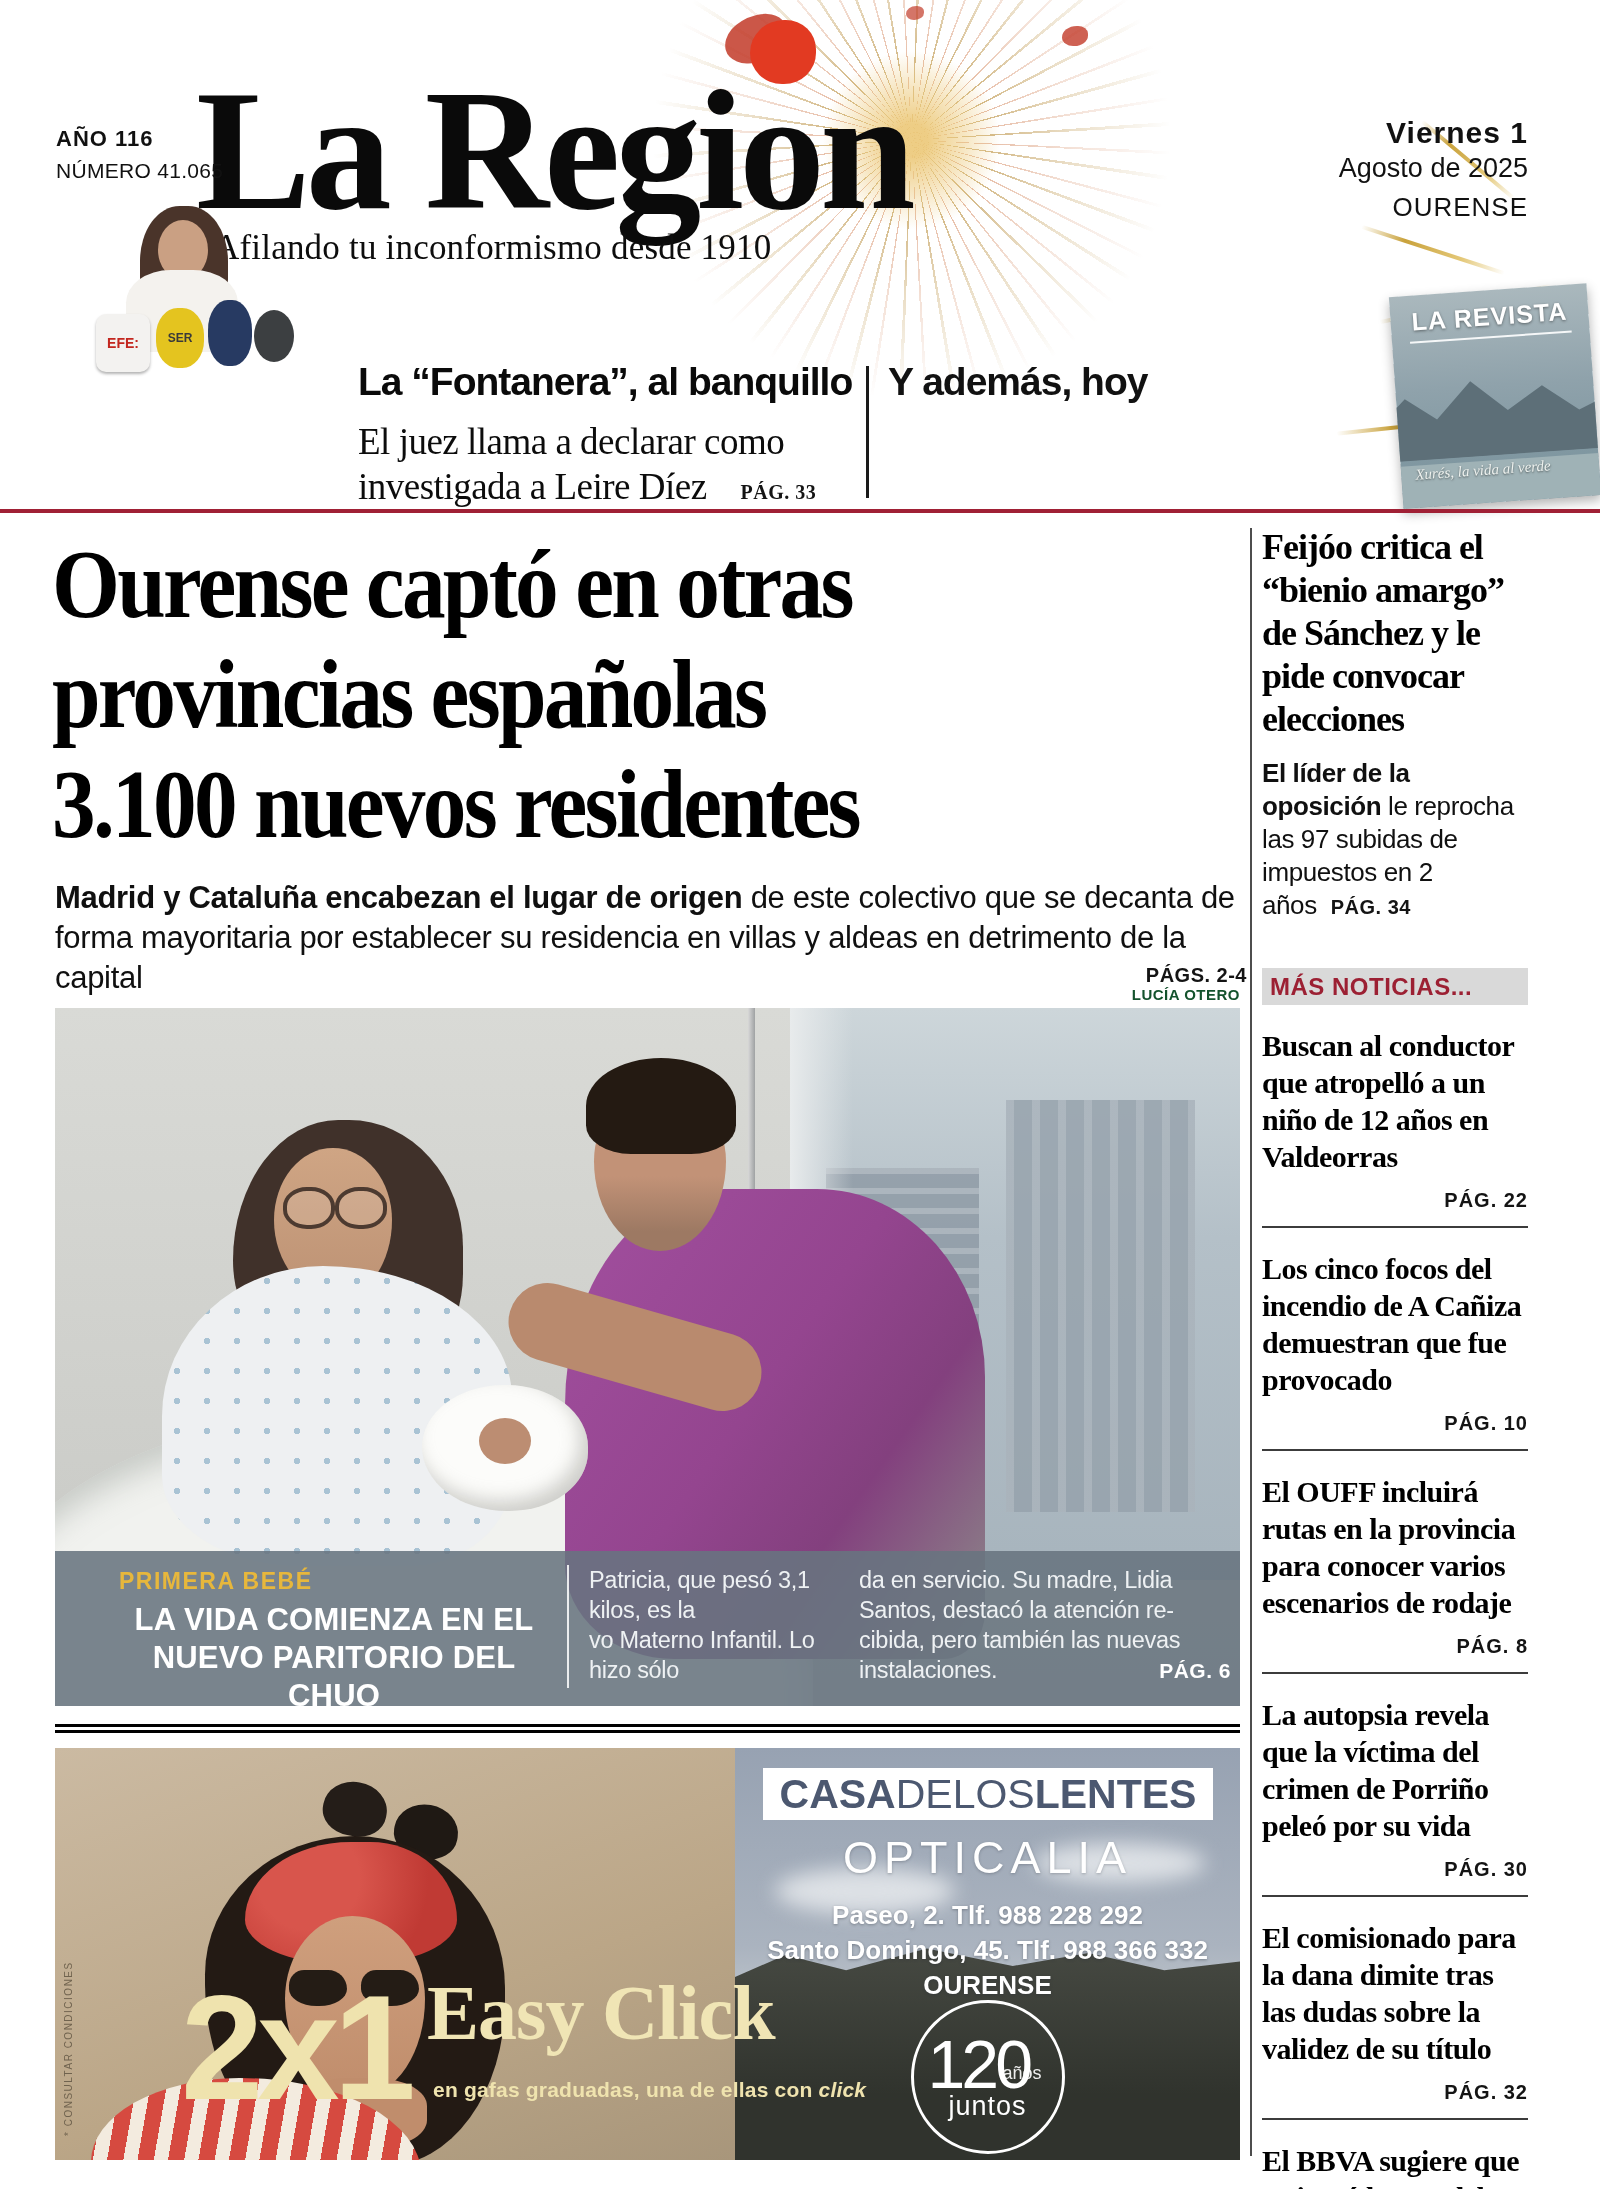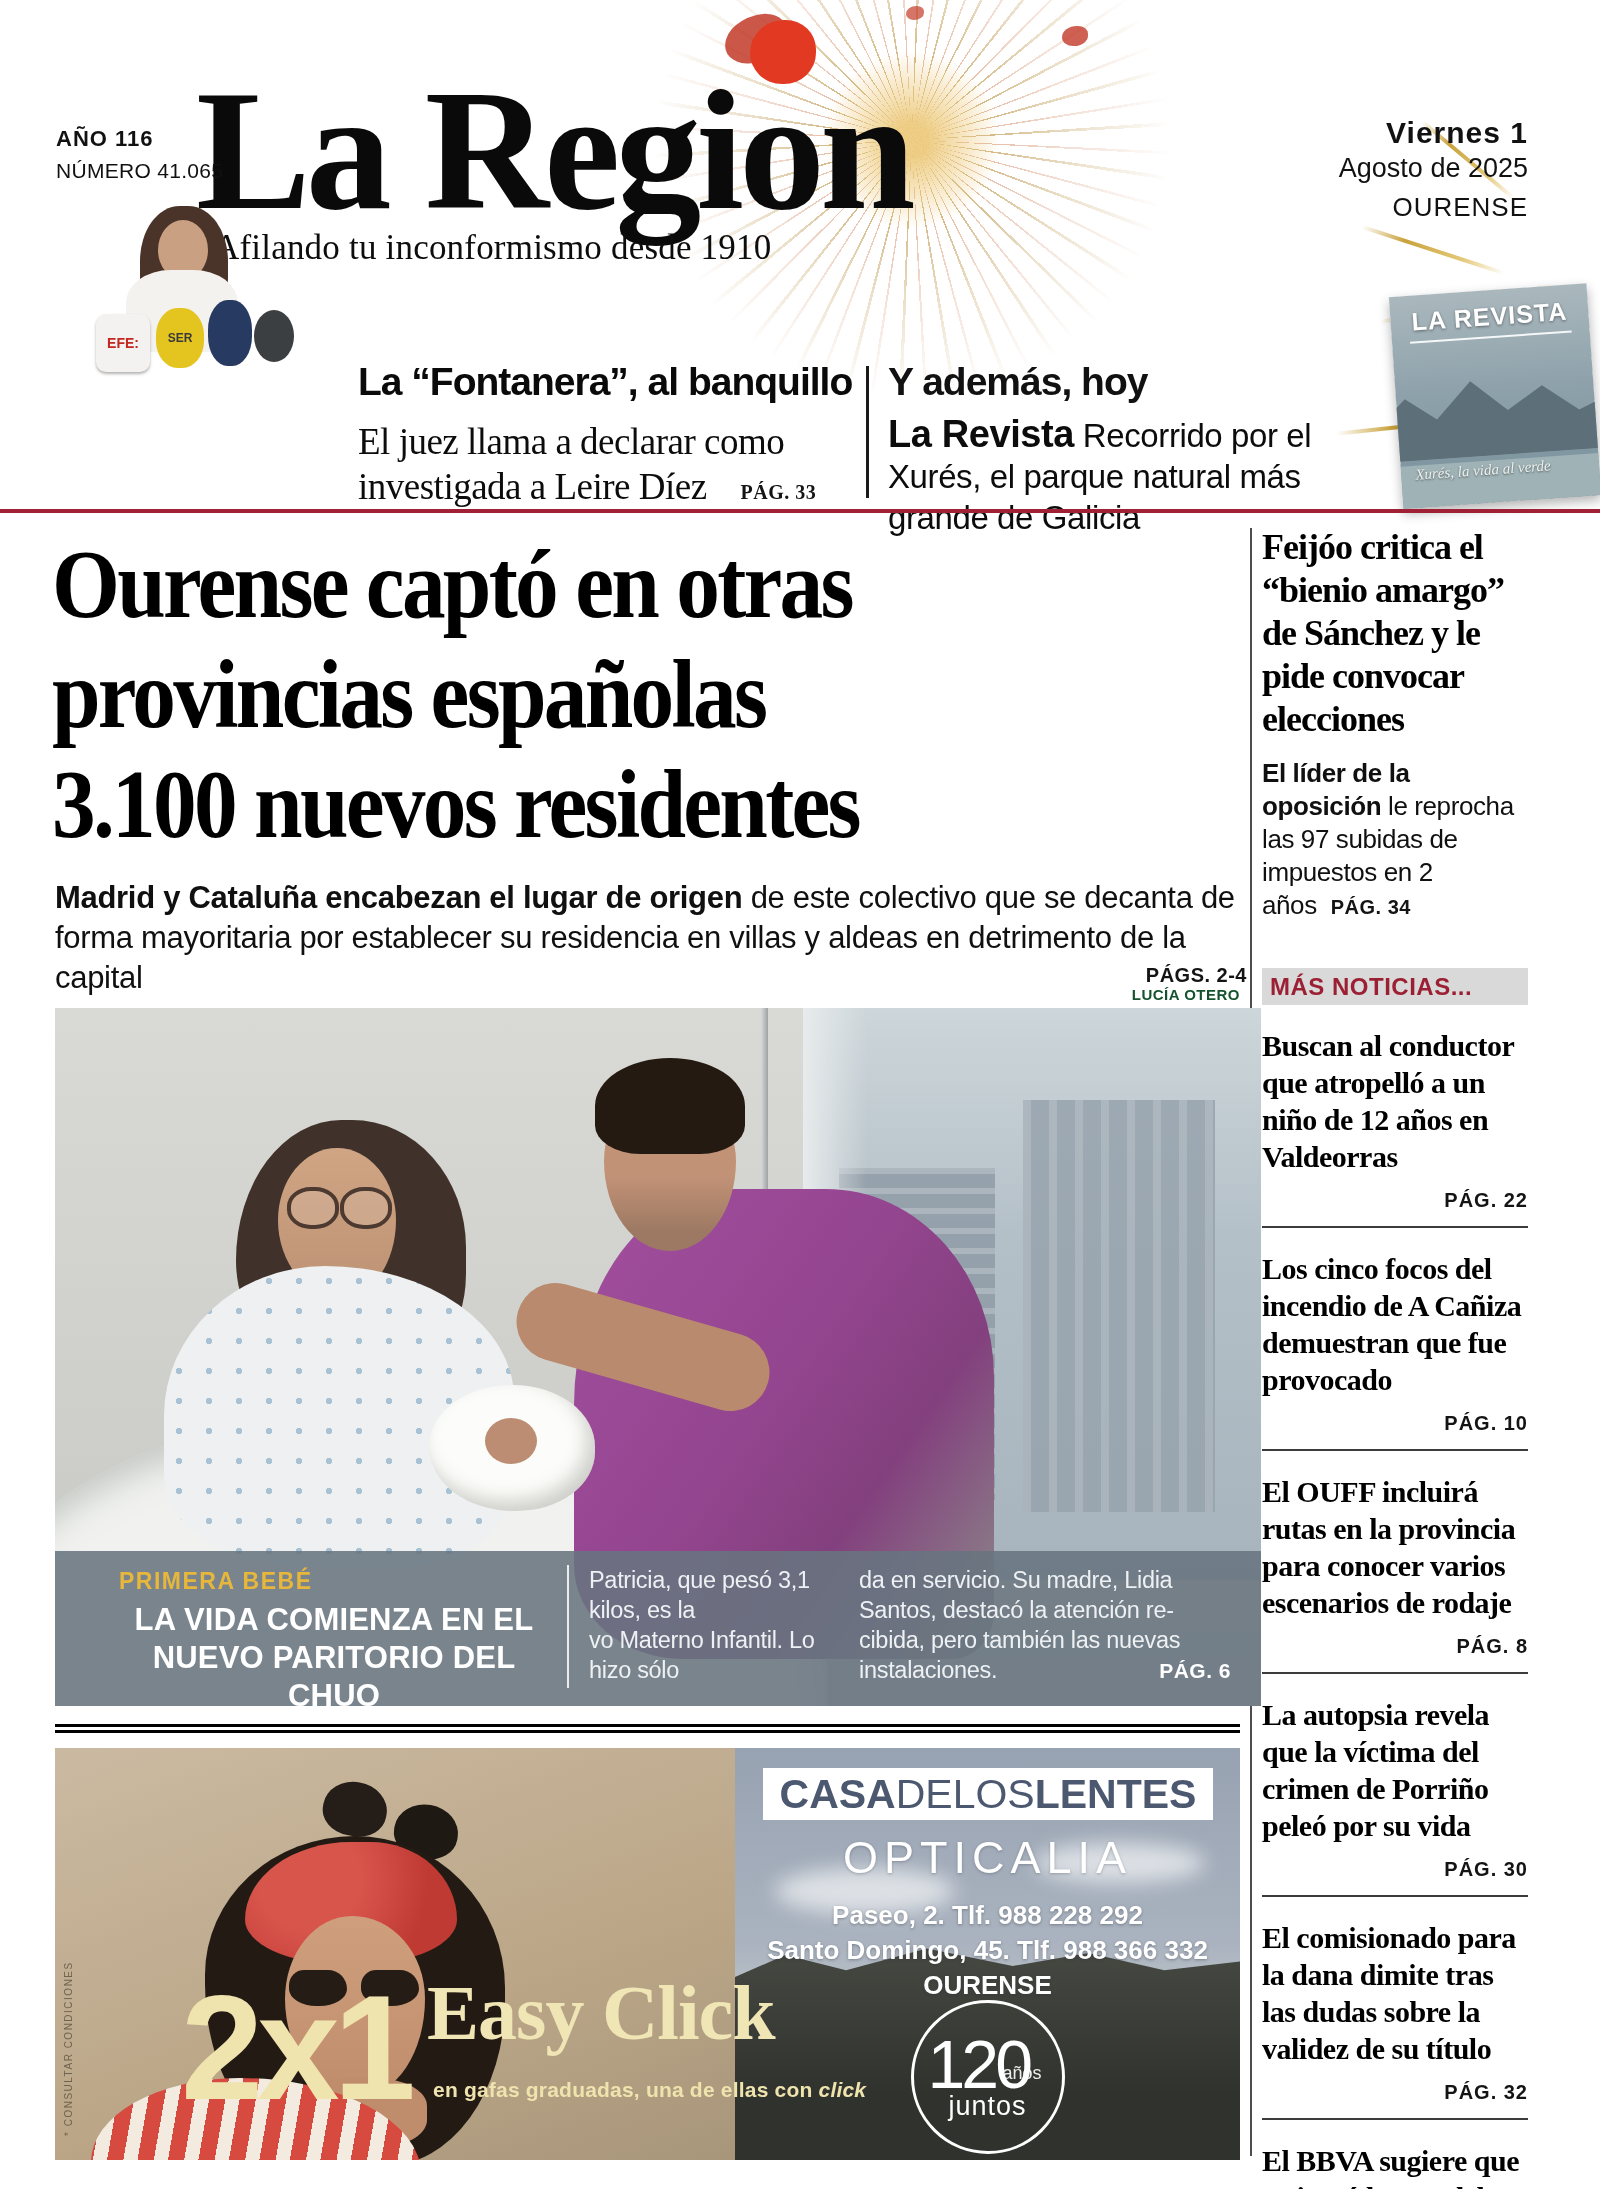--- a/index.html
+++ b/index.html
@@ -272,9 +272,6 @@
   <div class="teaser-divider"></div>
   <div class="teaser-right">
     <div class="tr-kicker">Y además, hoy</div>
-    <div class="tr-body">
-      <span class="tr-bold">La Revista</span><span> Recorrido por el Xurés, el parque natural más grande de Galicia</span>
-    </div>
   </div>
 
   <div class="red-rule"></div>

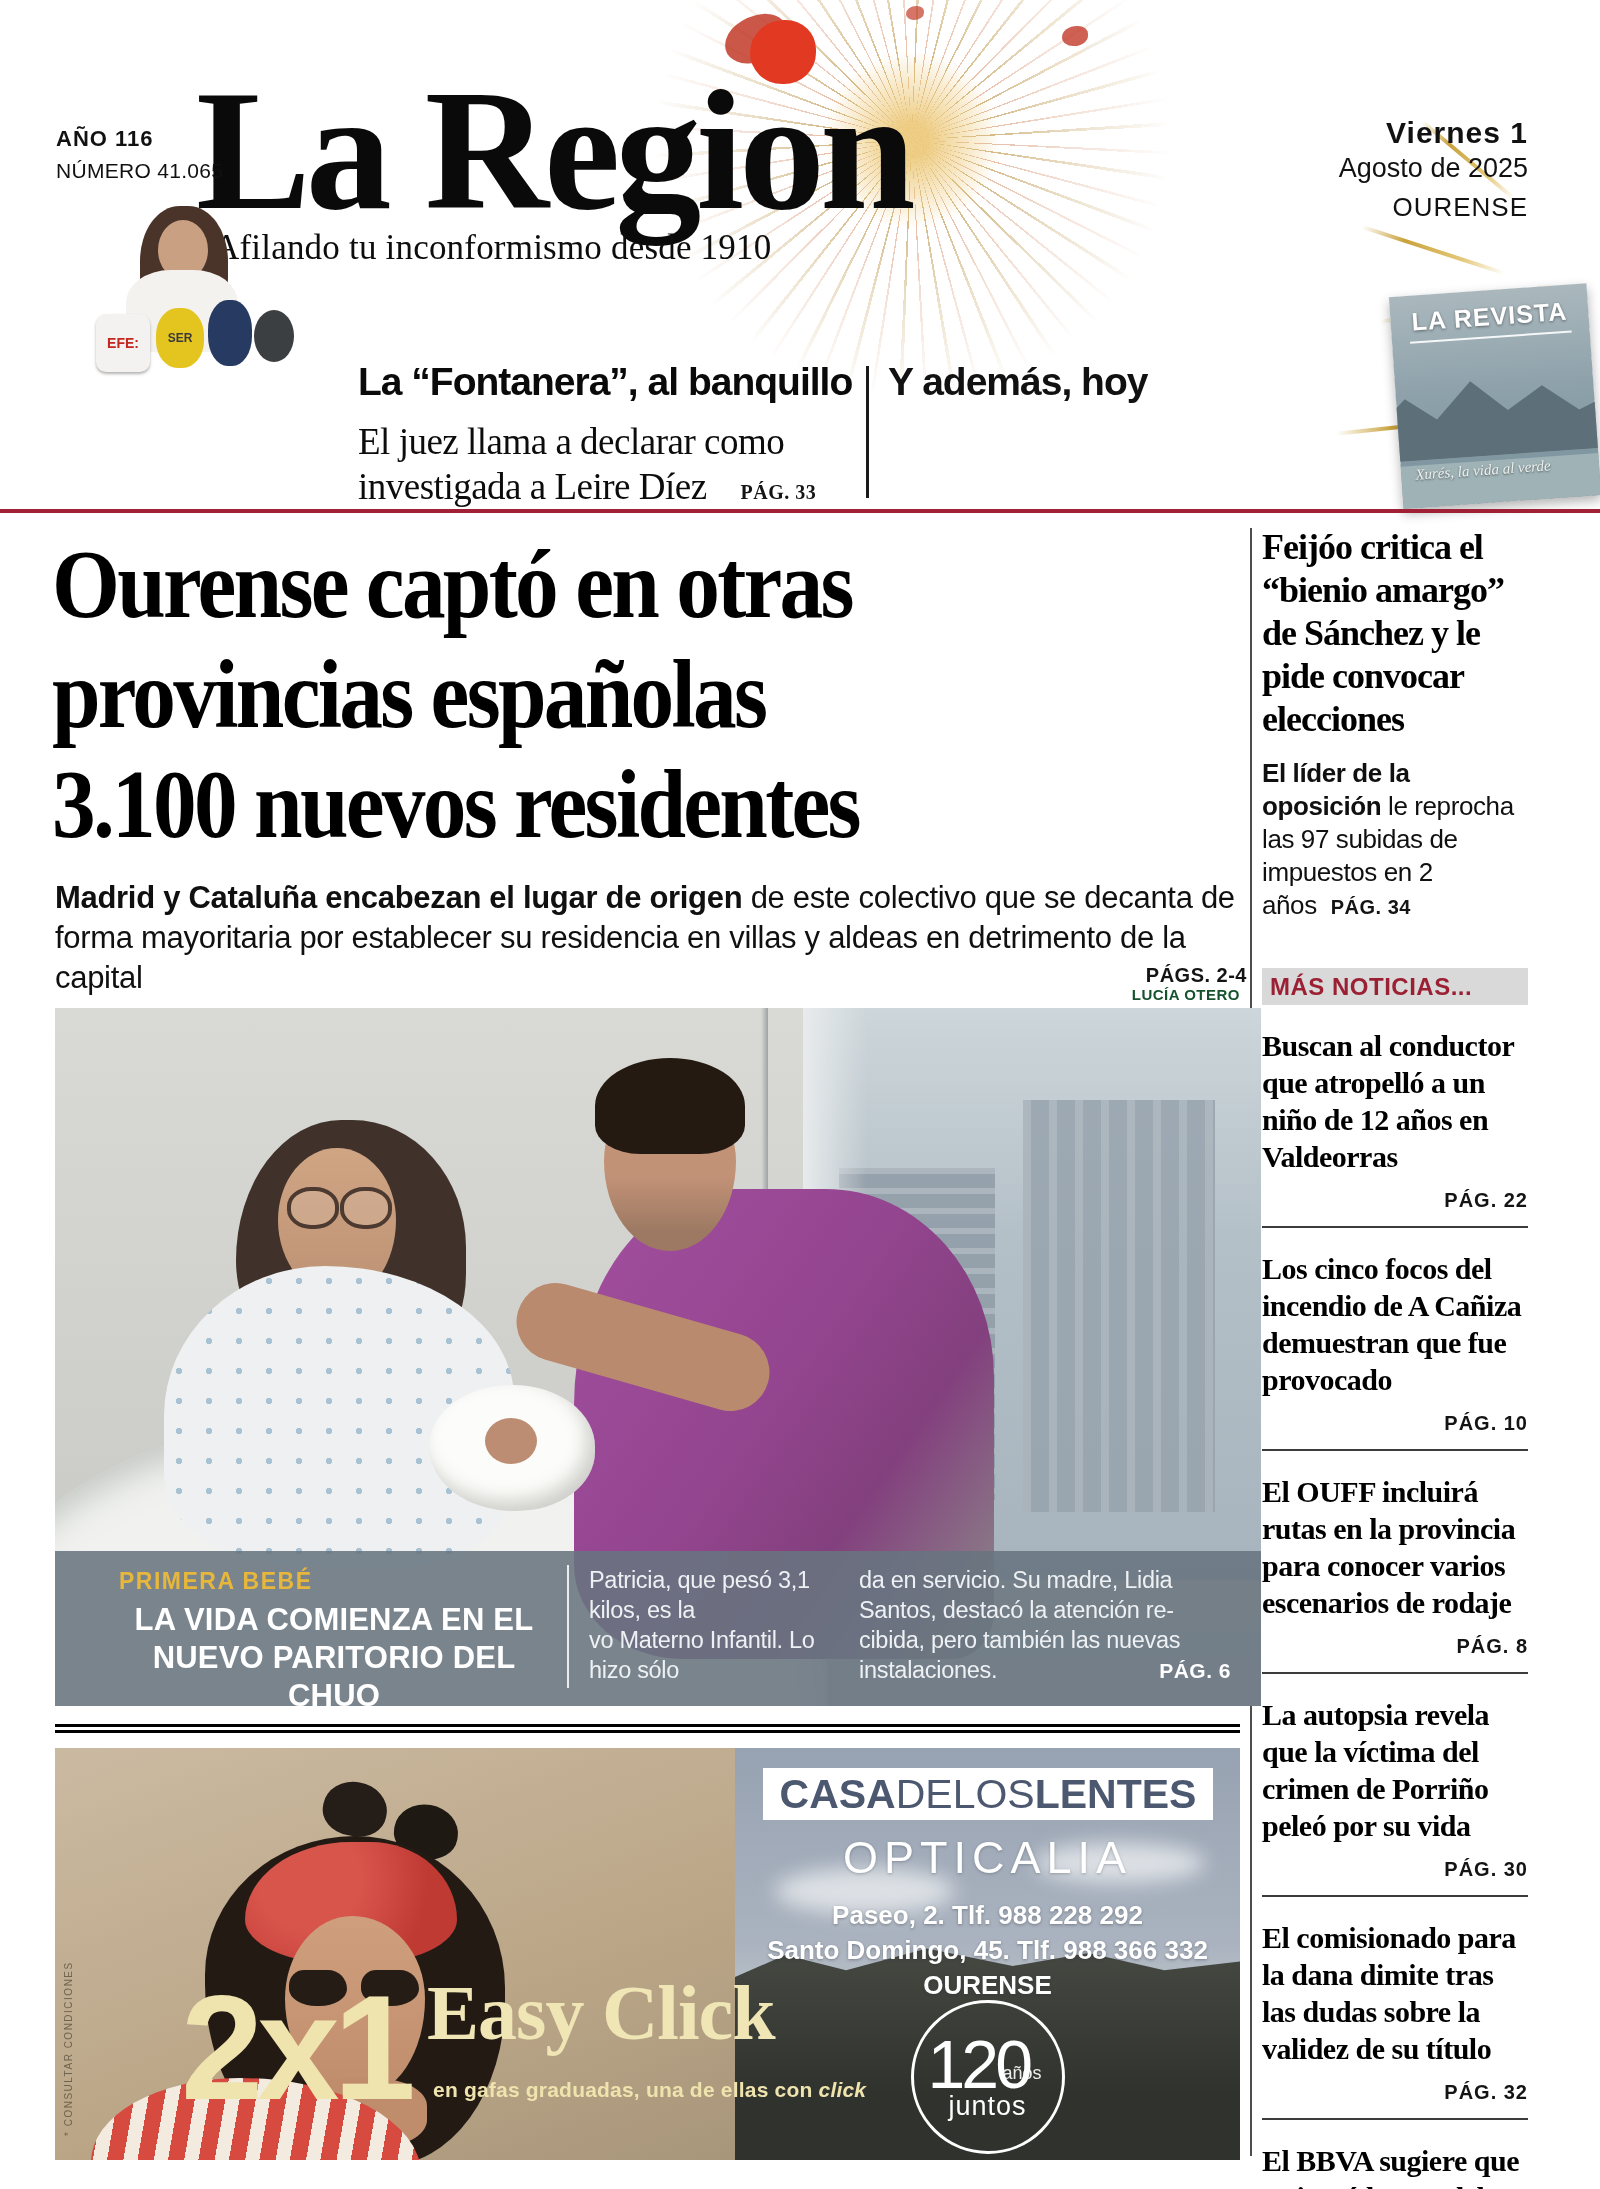--- a/index.html
+++ b/index.html
@@ -114,7 +114,7 @@
   .photo-credit{position:absolute;left:600px;top:986px;width:640px;text-align:right;z-index:5;
     font-size:15px;font-weight:bold;letter-spacing:.5px;color:#14532d;}
   .photo{position:absolute;left:55px;top:1008px;width:1185px;height:698px;overflow:hidden;z-index:5;
-    background:linear-gradient(180deg,#d9dad6,#cccdc9 70%,#c5c6c2);padding-left:21px;}
+    background:linear-gradient(180deg,#d9dad6,#cccdc9 70%,#c5c6c2);}
   .ph-window{position:absolute;left:62%;top:0;width:38%;height:82%;
     background:linear-gradient(180deg,#cdd6da,#b4c0c8 40%,#a7b4bd);}
   .ph-bldg1{position:absolute;left:8%;top:28%;width:34%;height:58%;background:#8d99a4;opacity:.8;

